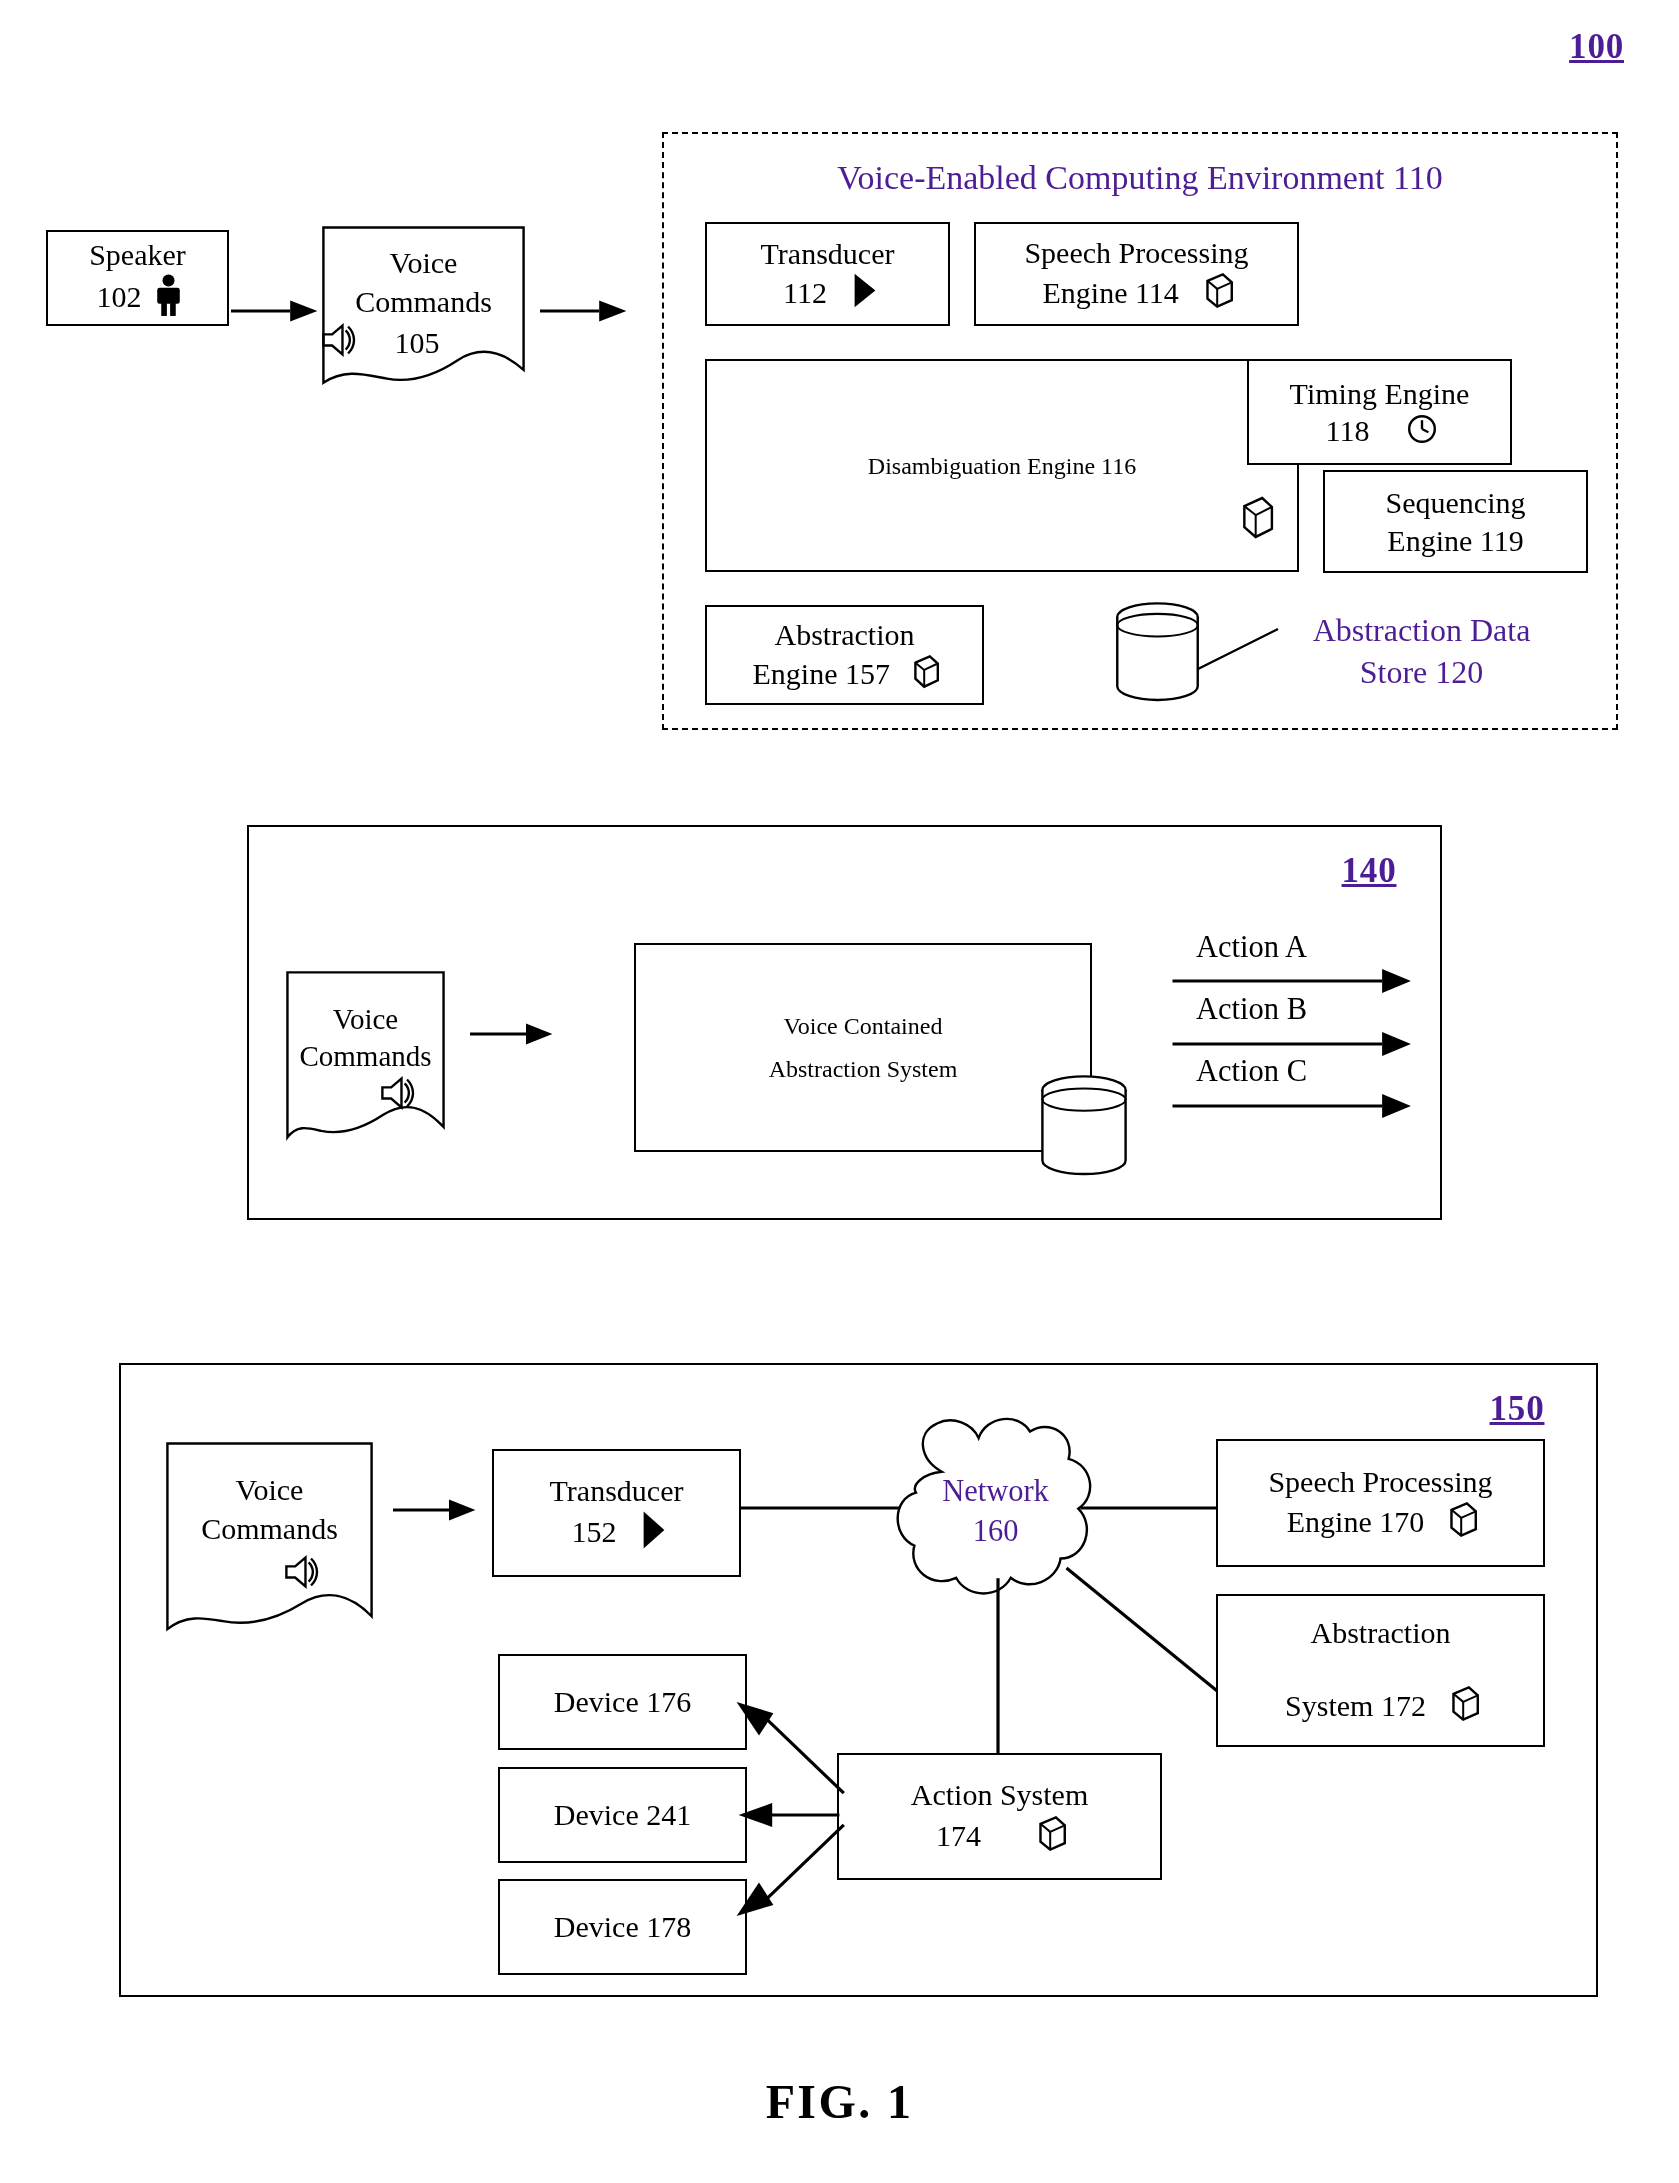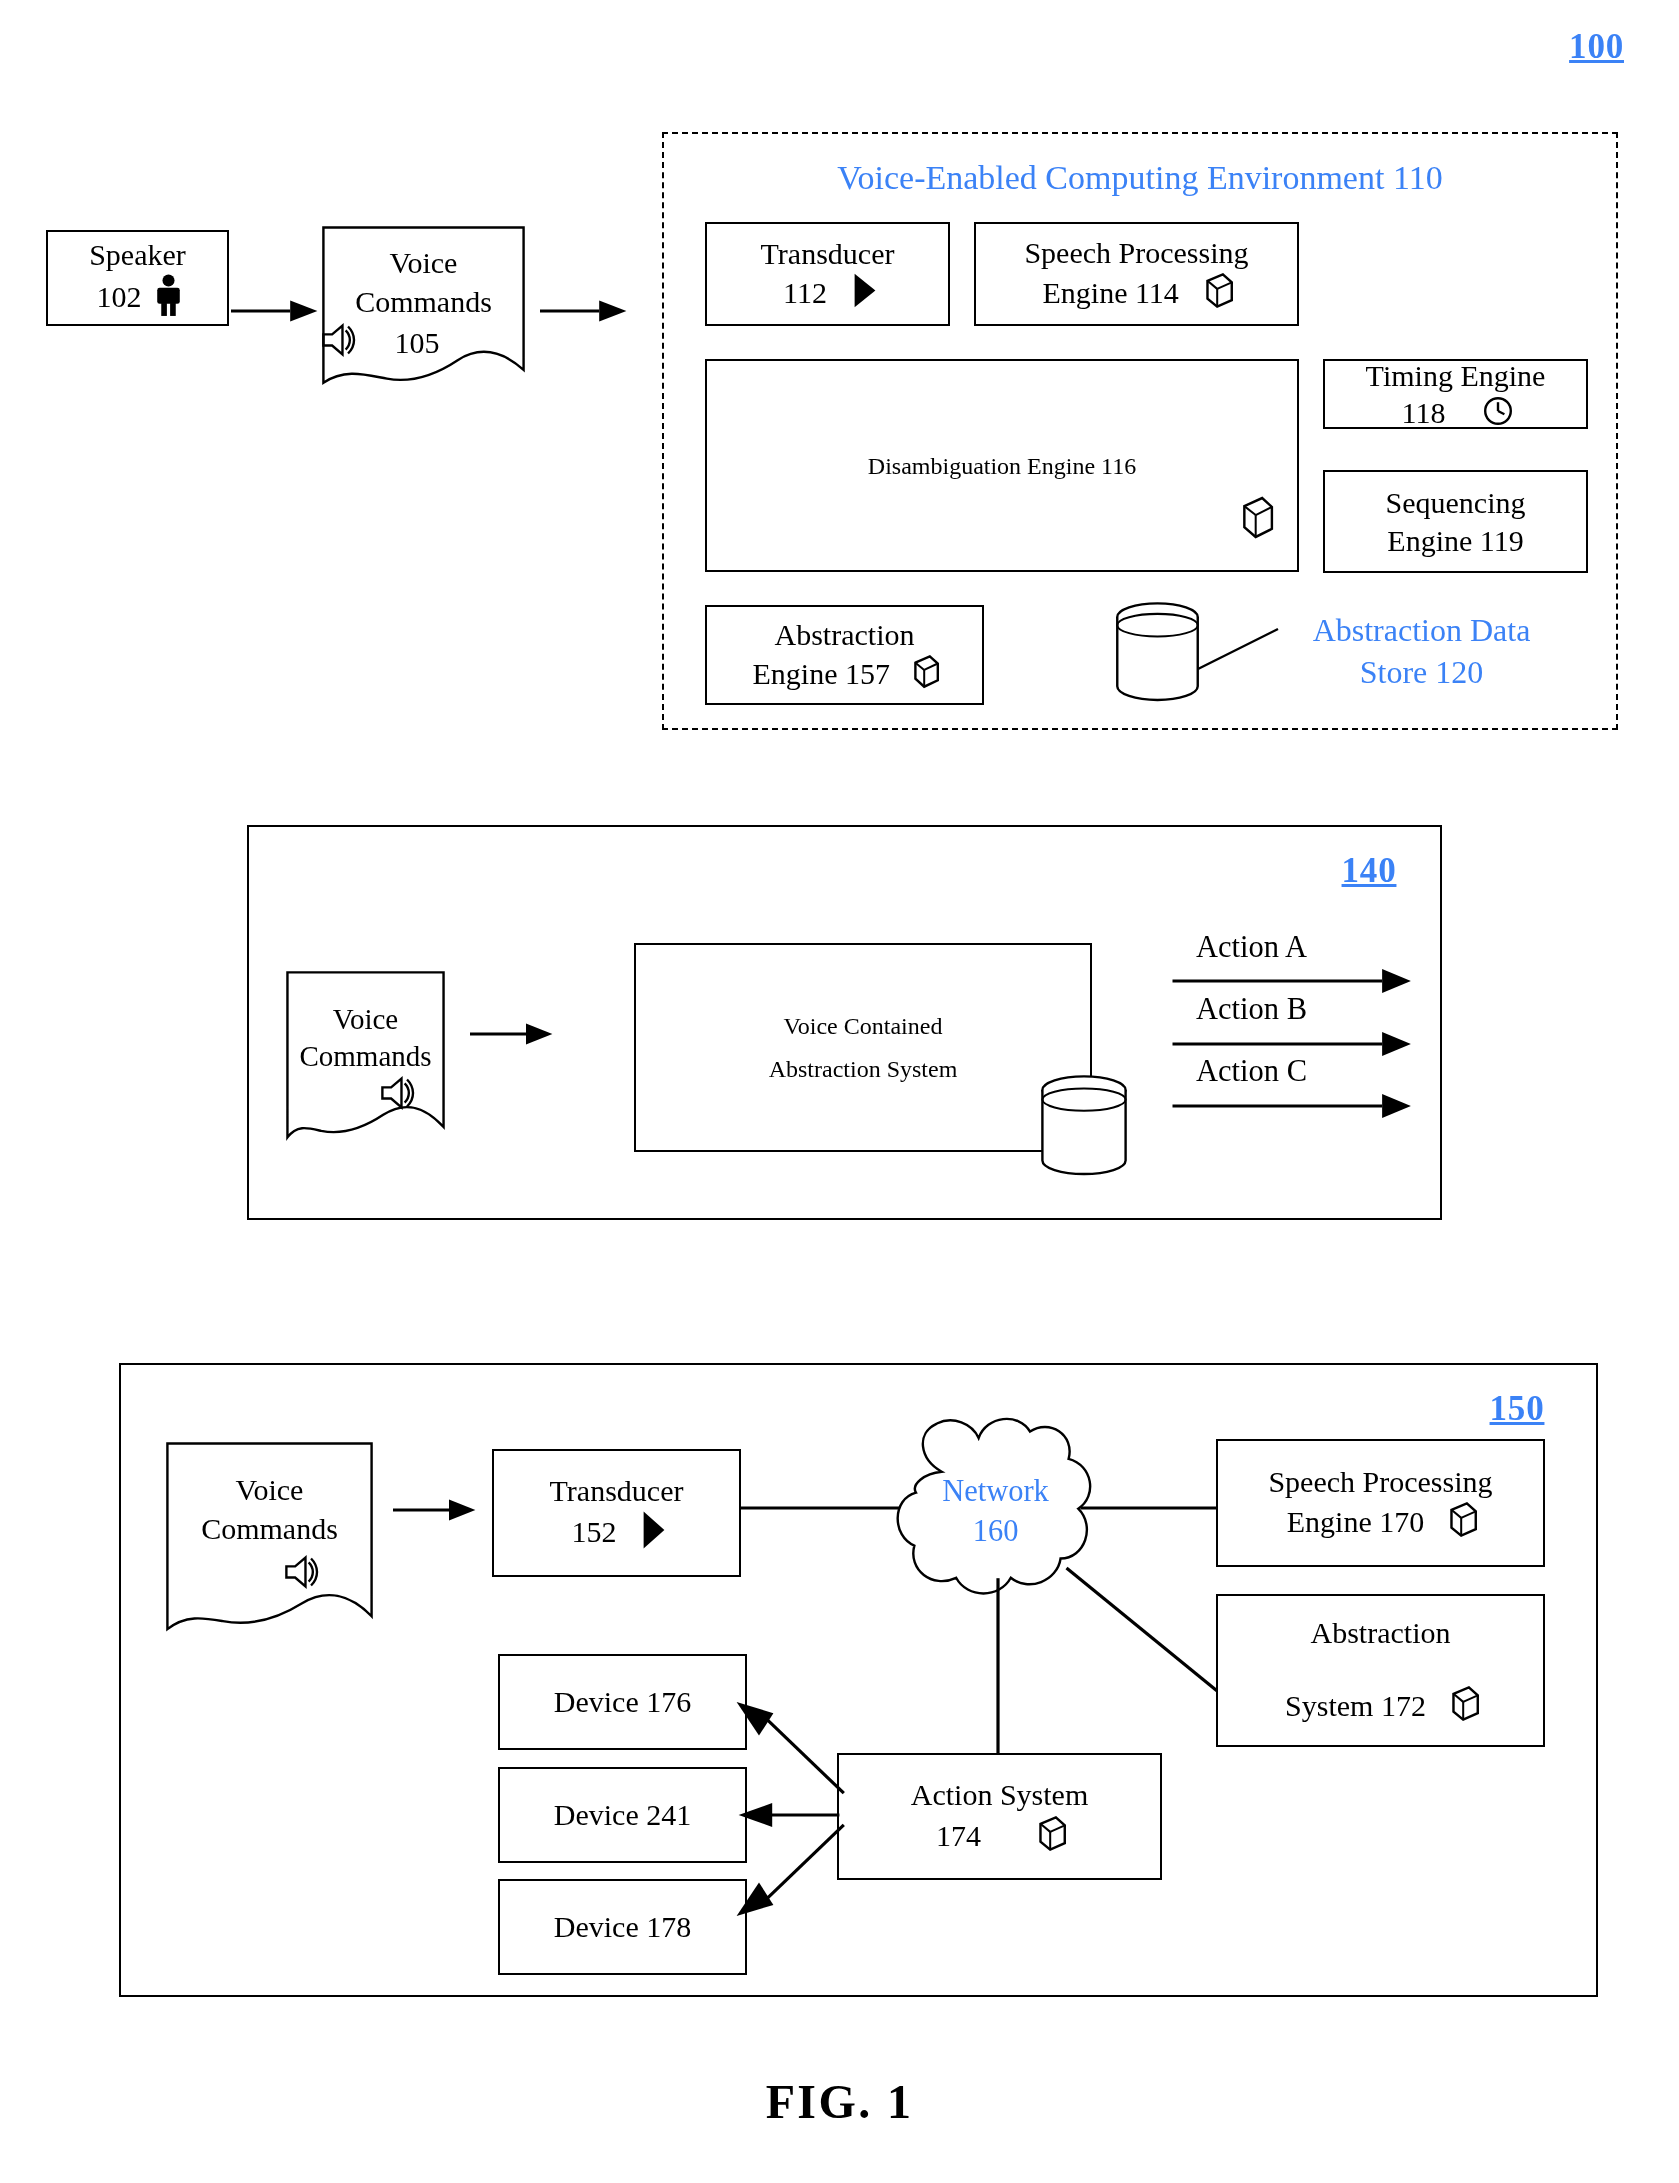--- a/index.html
+++ b/index.html
@@ -24,7 +24,7 @@
   .txt {
     text-align: center;
     line-height: 1.22;
-    color: #3b82f6;
+    color: #4c1d95;
   }
   .fig-num {
     font-size: 35px;

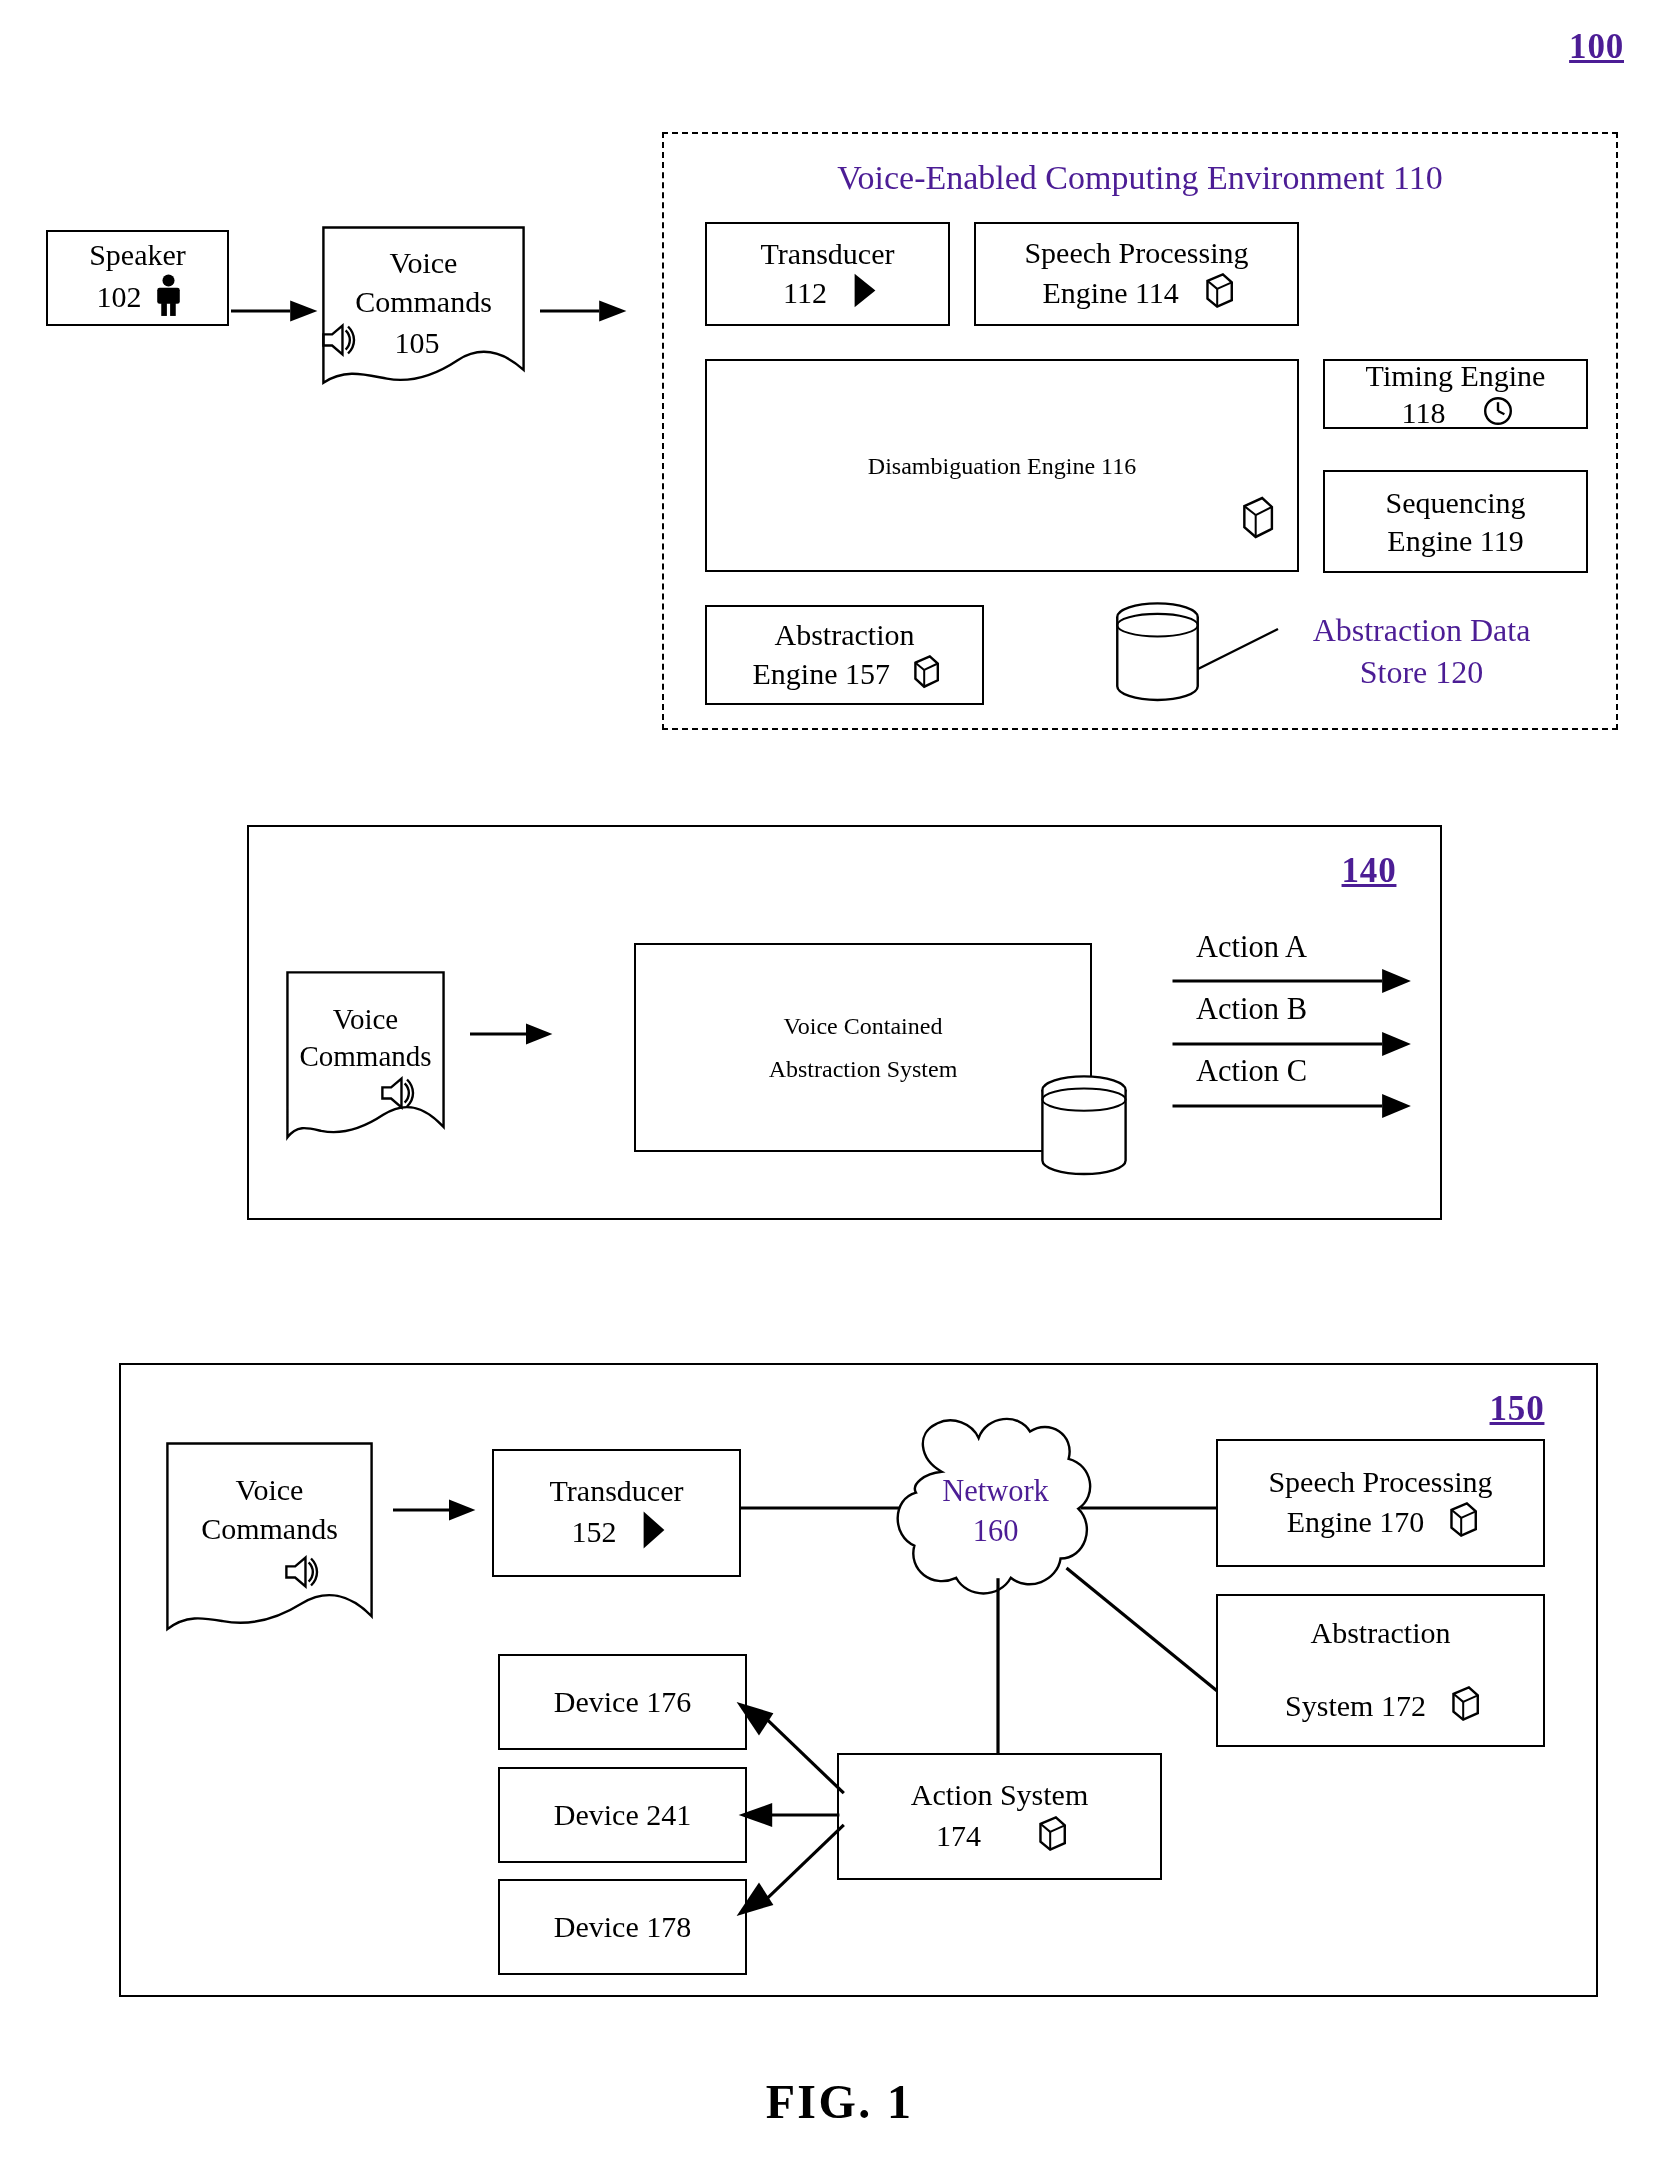--- a/index.html
+++ b/index.html
@@ -192,7 +192,7 @@
     </svg>
   </div>
 
-  <div class="abs box" style="left:1323px; top:359px; width:265px; height:70px;font-family:Liberation Serif, serif;">
+  <div class="abs box" style="left:1247px; top:359px; width:265px; height:106px;font-family:Liberation Serif, serif;">
     <div class="center-col">
       <div class="box-label">Timing Engine</div>
       <div style="display:flex; align-items:center; gap:32px;">

